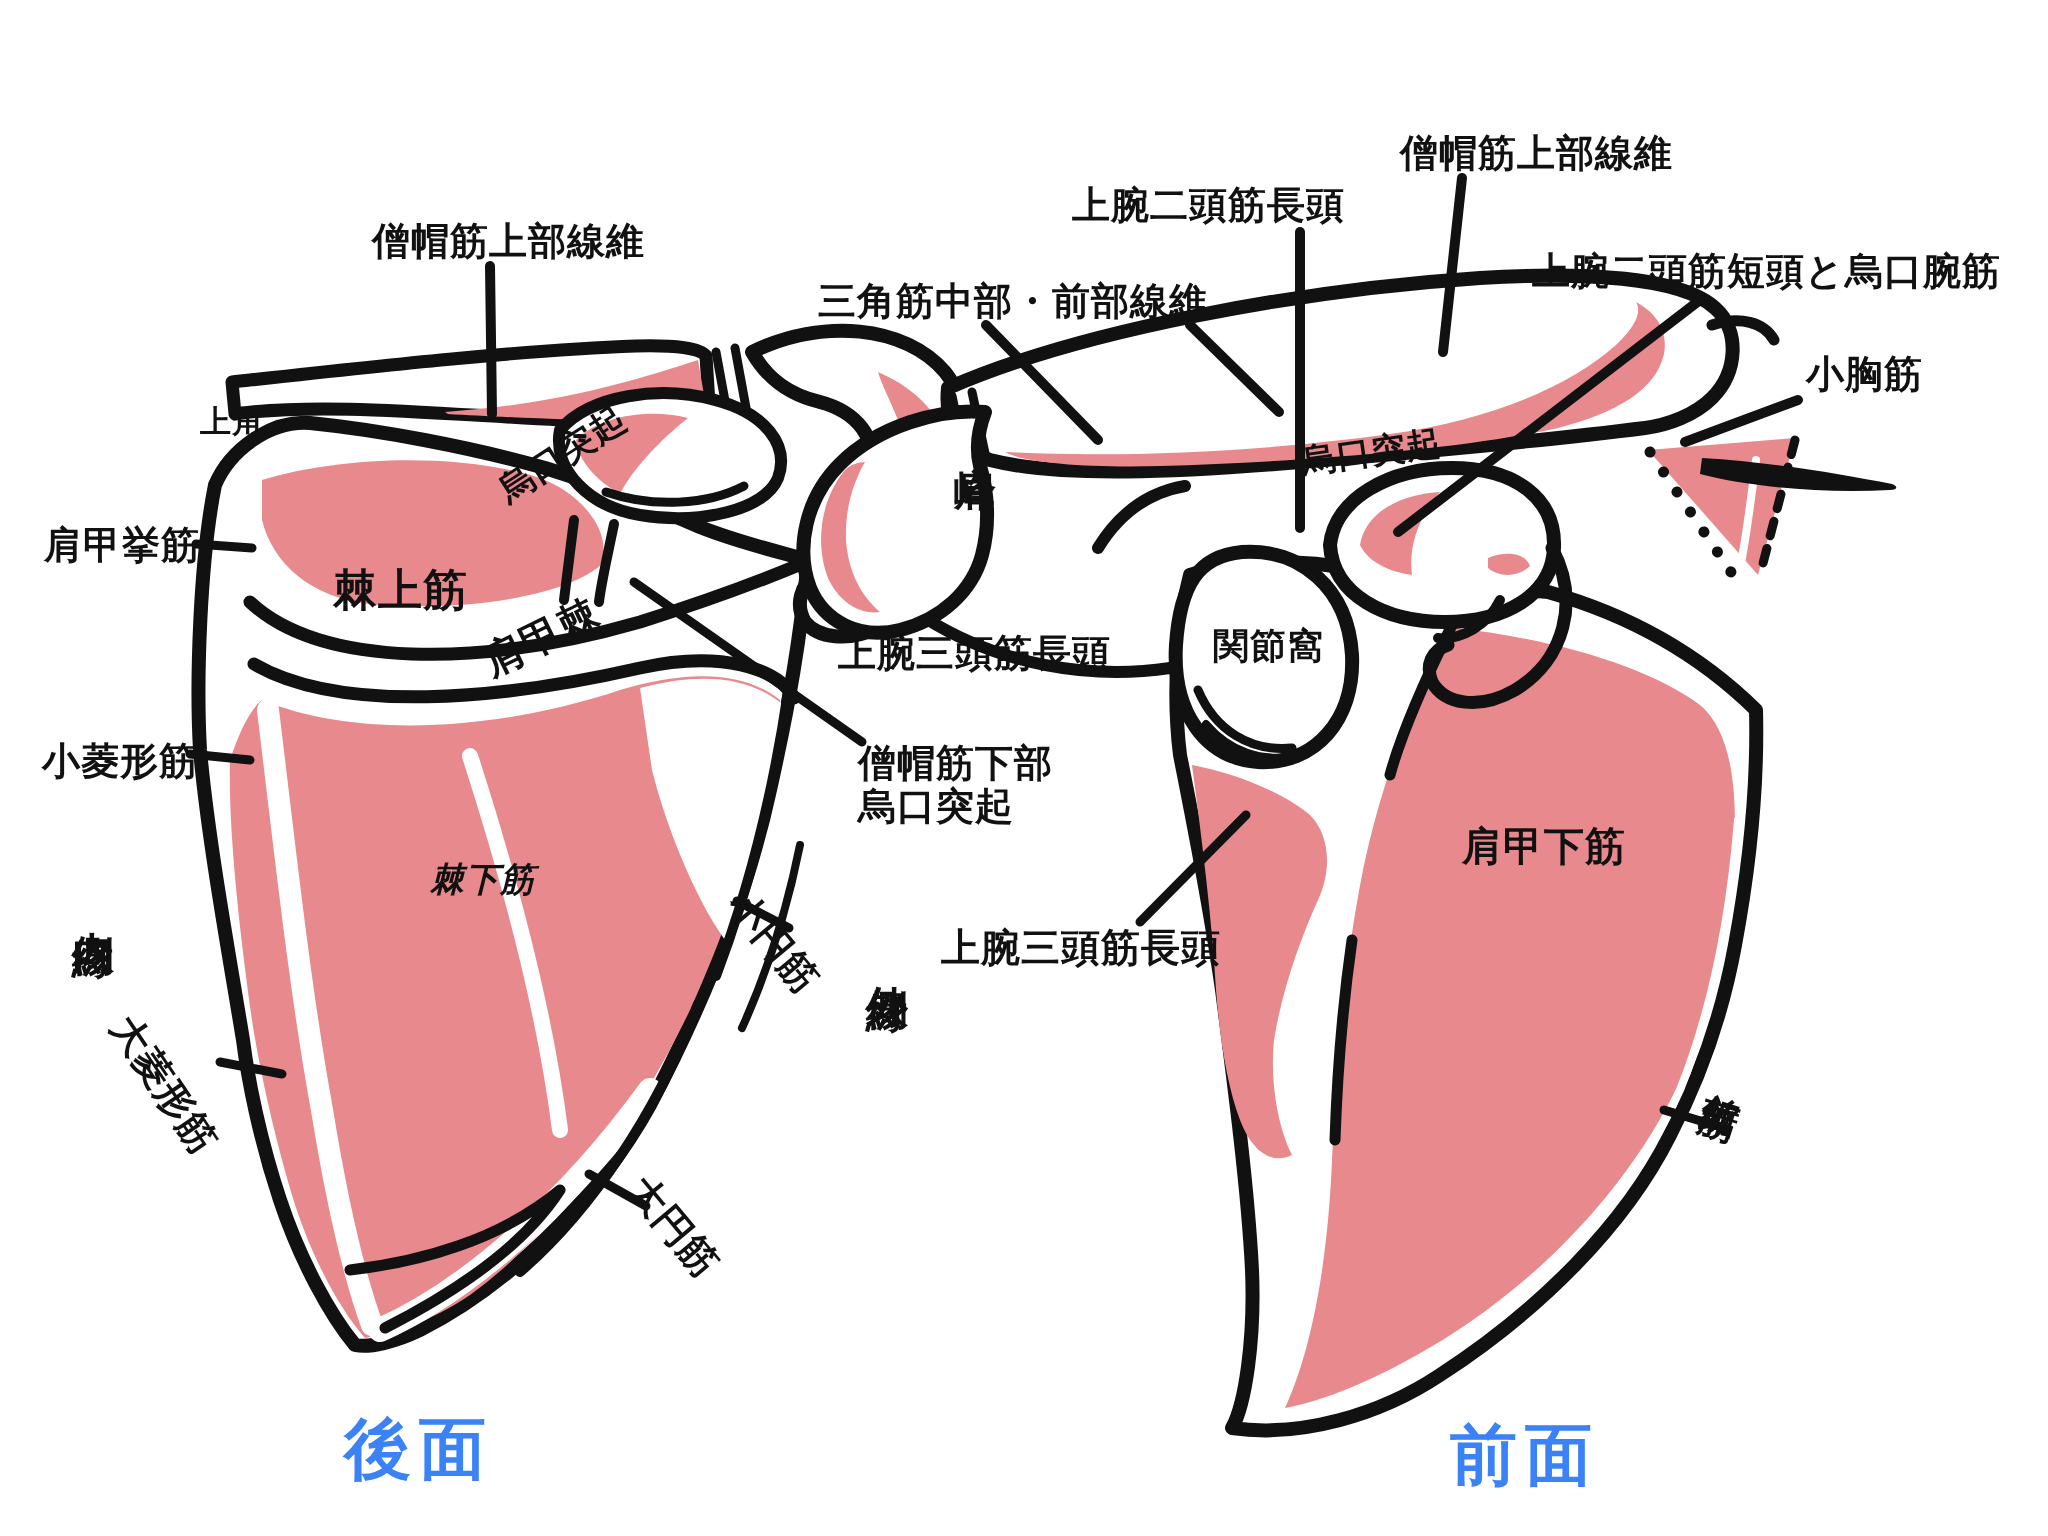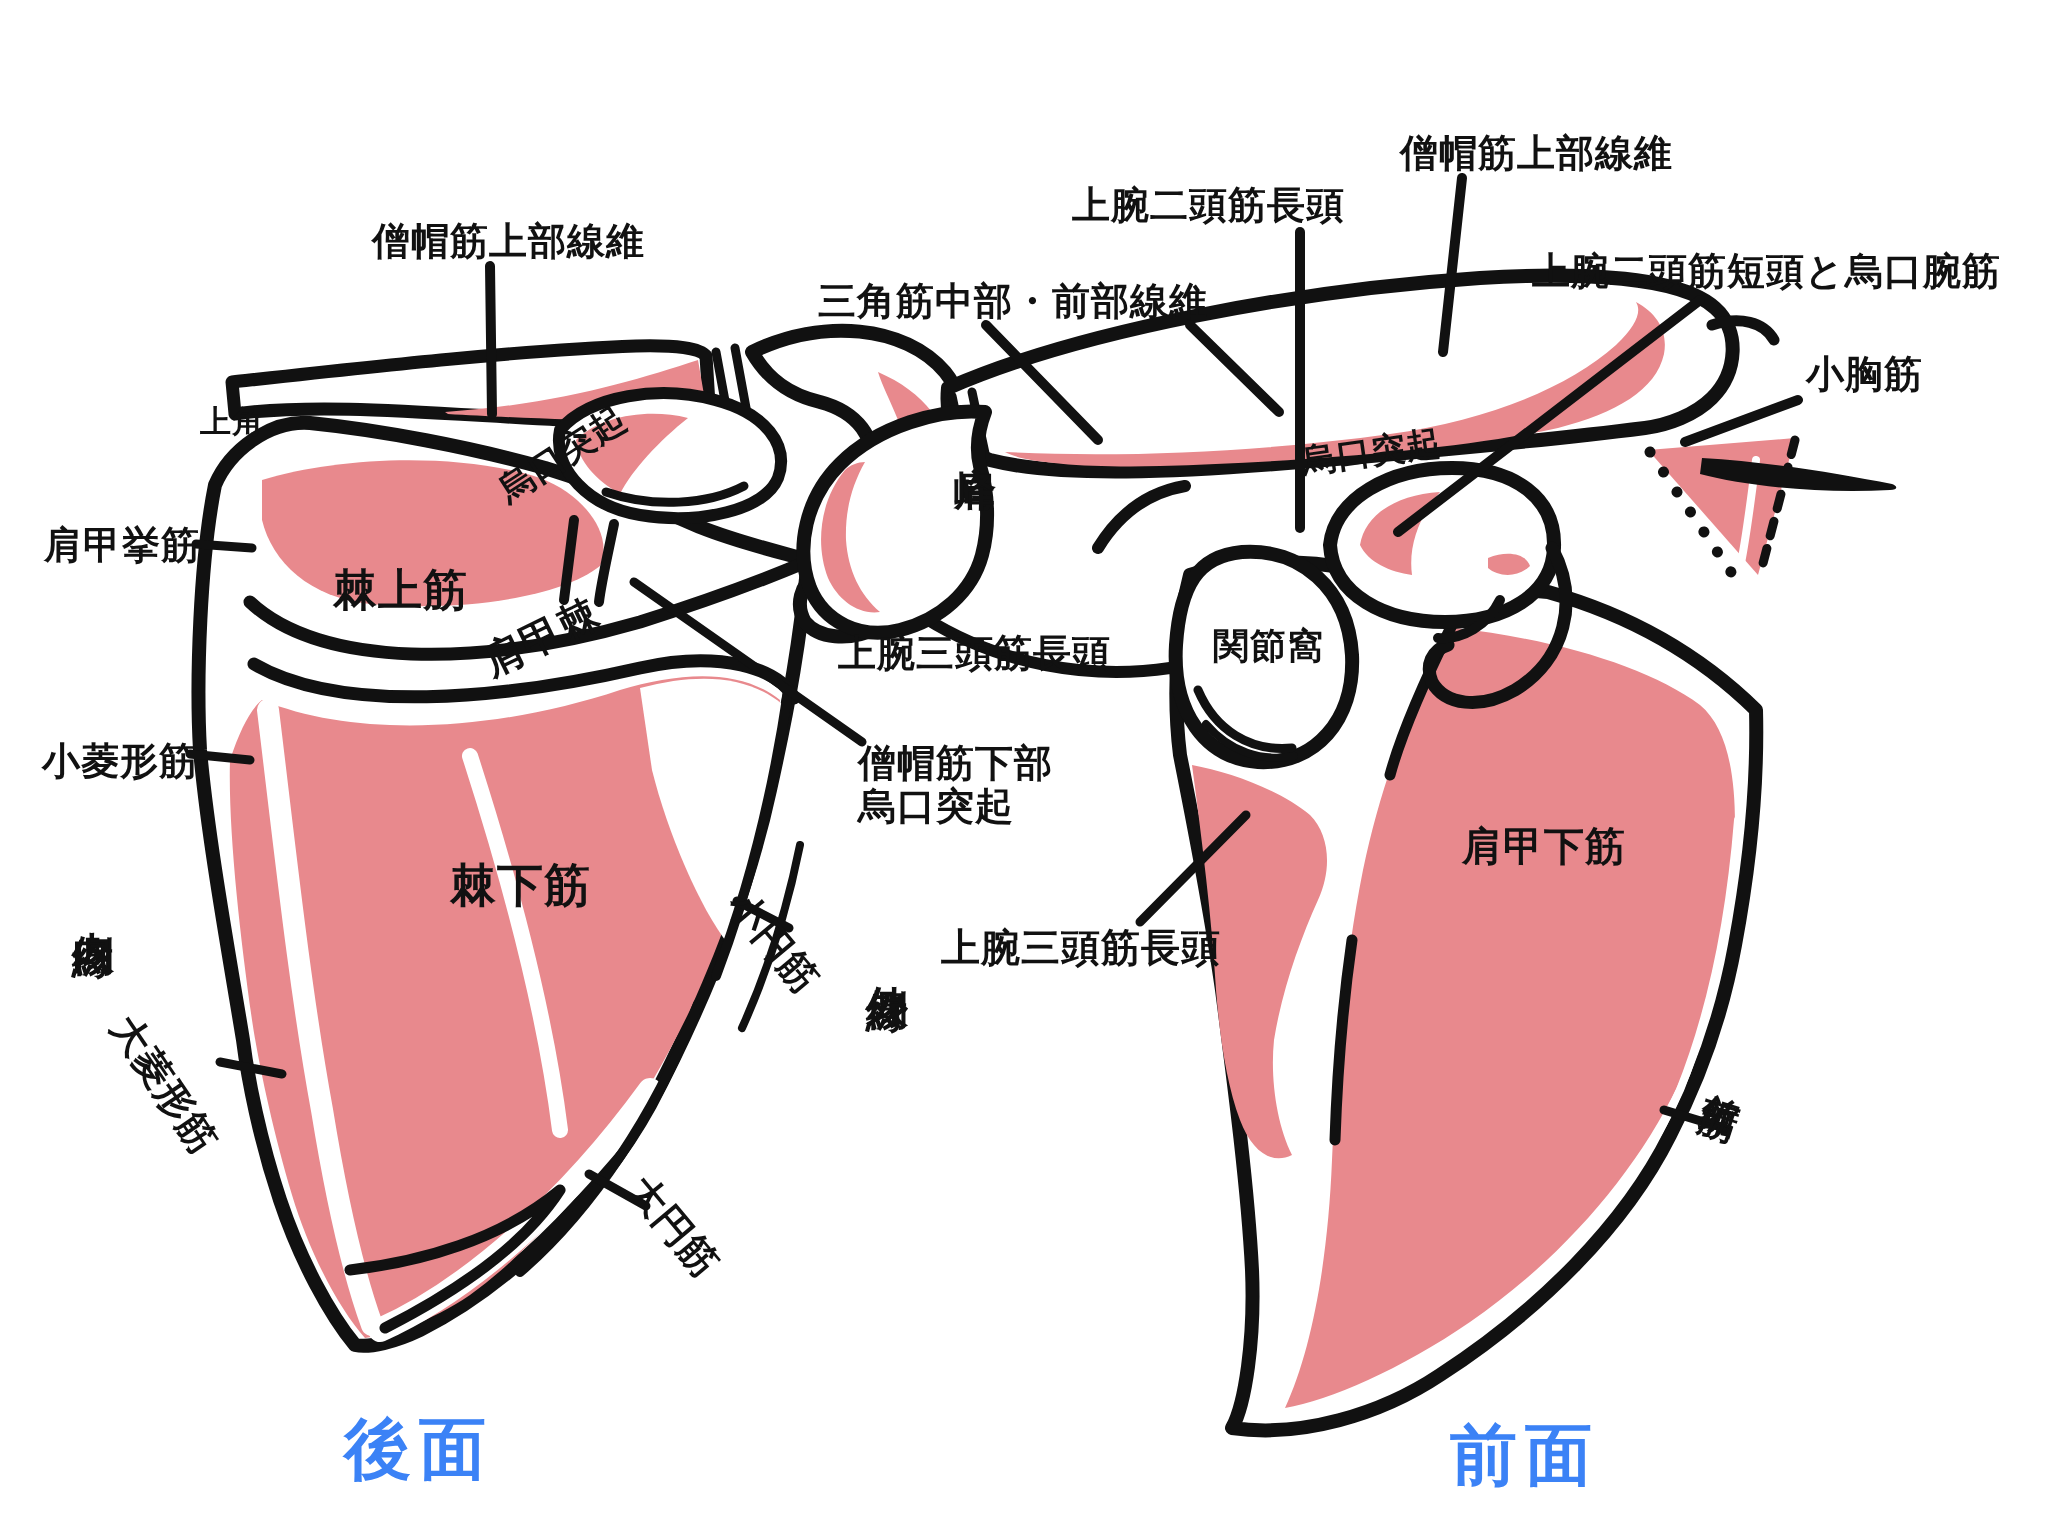--- a/index.html
+++ b/index.html
@@ -154,7 +154,7 @@
   <div class="lbl" style="left:42px;top:740px;">小菱形筋</div>
   <div class="lbl v" style="left:70px;top:898px;font-size:42px;">内側縁</div>
   <div class="lbl" style="left:138px;top:1008px;transform:rotate(56deg);transform-origin:0 0;">大菱形筋</div>
-  <div class="lbl" style="left:450px;top:860px;font-size:46px;">棘下筋</div>
+  <div class="lbl" style="left:430px;top:860px;font-size:34px;font-style:italic;">棘下筋</div>
   <div class="lbl" style="left:838px;top:632px;">上腕三頭筋長頭</div>
   <div class="lbl" style="left:858px;top:742px;">
     <div>僧帽筋下部</div>

